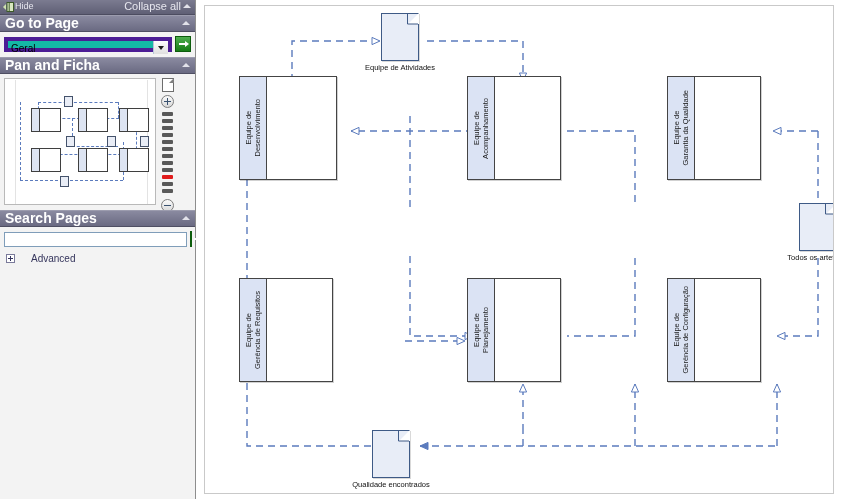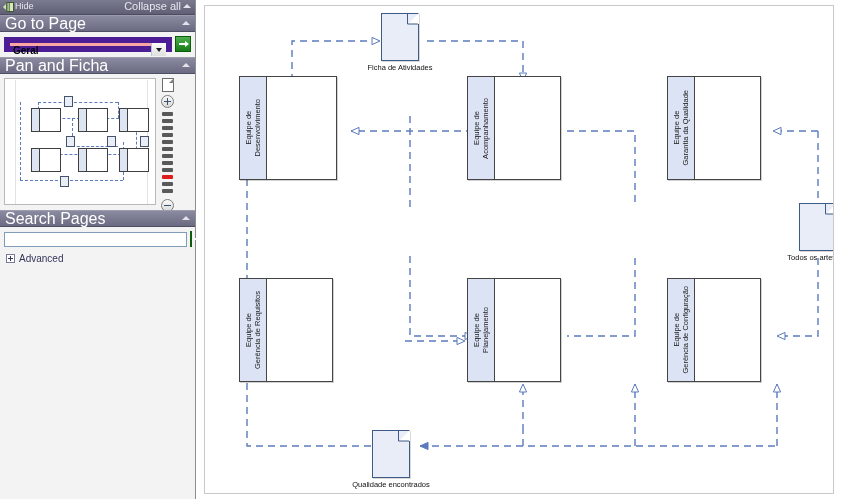--- a/index.html
+++ b/index.html
@@ -25,7 +25,7 @@
 
   .sect-head{position:relative;height:15px;background:linear-gradient(#8a8aa0,#6a6a82);
              border-top:1px solid #9c9cae;border-bottom:1px solid #4f4f63;
-             color:#ffffff;font-size:16px;font-weight:normal;}
+             color:#ffffff;font-size:14px;font-weight:bold;}
   .sect-head .t{position:absolute;left:5px;top:1px;line-height:13px;}
   .sect-head .caretup{position:absolute;right:5px;top:5px;width:0;height:0;
         border-left:4px solid transparent;border-right:4px solid transparent;

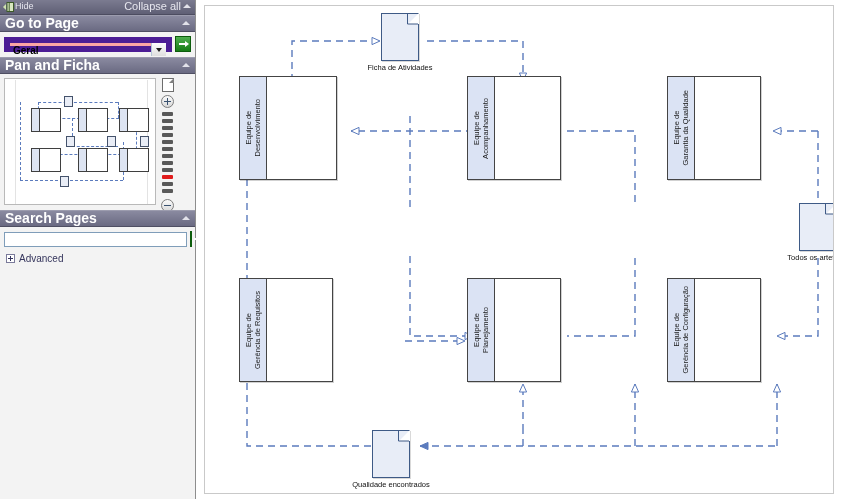--- a/index.html
+++ b/index.html
@@ -35,8 +35,8 @@
 
   
   .row{display:flex;align-items:center;gap:3px;}
-  .combo{position:relative;flex:1;height:15px;background:#fca5a5;border:6px solid #4c1d95;
-         box-sizing:border-box;font-weight:bold;}
+  .combo{position:relative;flex:1;height:15px;background:#14b8a6;border:4px solid #4c1d95;
+         box-sizing:border-box;}
   .combo .val{position:absolute;left:3px;top:1px;font-size:10px;color:#000;line-height:13px;}
   .combo .arrowbox{position:absolute;right:0;top:0;width:14px;height:13px;
         background:linear-gradient(#fdfdfd,#dfdfdf);border-left:1px solid #b5c6d8;}

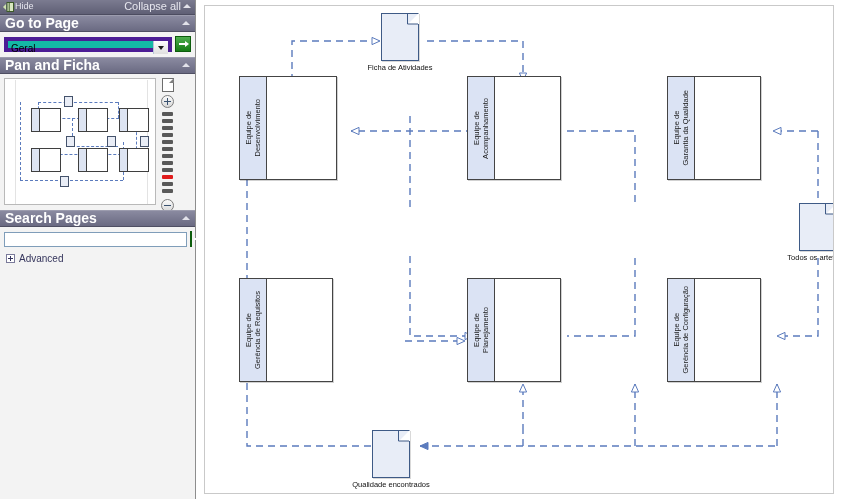--- a/index.html
+++ b/index.html
@@ -342,7 +342,7 @@
                 <path d="M0.5,0.5 L0.5,11 L11,11" stroke="#3e5a86" fill="none" stroke-width="1"></path>
               </svg>
           </div>
-          <div class="cap">Ficha de
+          <div class="cap">Equipe de
 Atividades</div>
         </div>
 

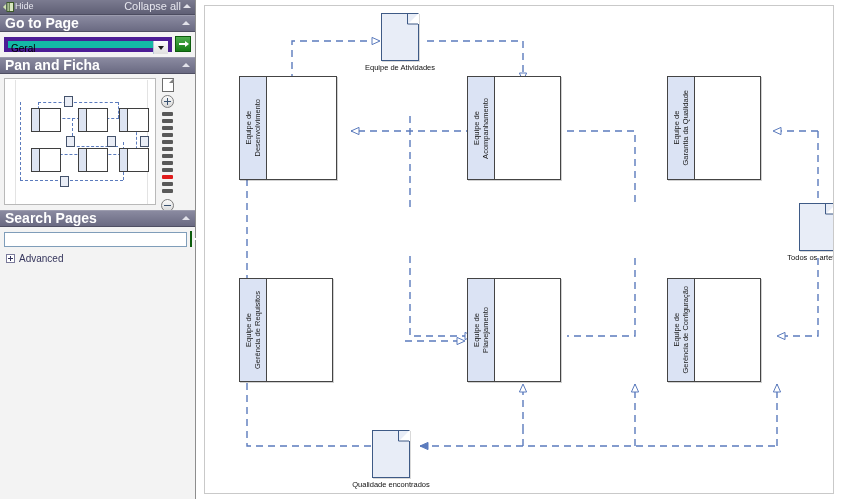--- a/index.html
+++ b/index.html
@@ -78,7 +78,7 @@
 
   
   .search-in{flex:1;height:15px;background:#fff;border:1px solid #7f9db9;box-sizing:border-box;}
-  .adv{display:flex;align-items:center;gap:4px;padding:6px 0 0 2px;font-size:10px;color:#35355c;}
+  .adv{display:flex;align-items:center;gap:16px;padding:6px 0 0 2px;font-size:10px;color:#35355c;}
   .plusbox{width:9px;height:9px;border:1px solid #7a7a9a;background:#fff;position:relative;box-sizing:border-box;}
   .plusbox:before{content:"";position:absolute;left:1px;top:3px;width:5px;height:1px;background:#34345c;}
   .plusbox:after{content:"";position:absolute;left:3px;top:1px;width:1px;height:5px;background:#34345c;}

